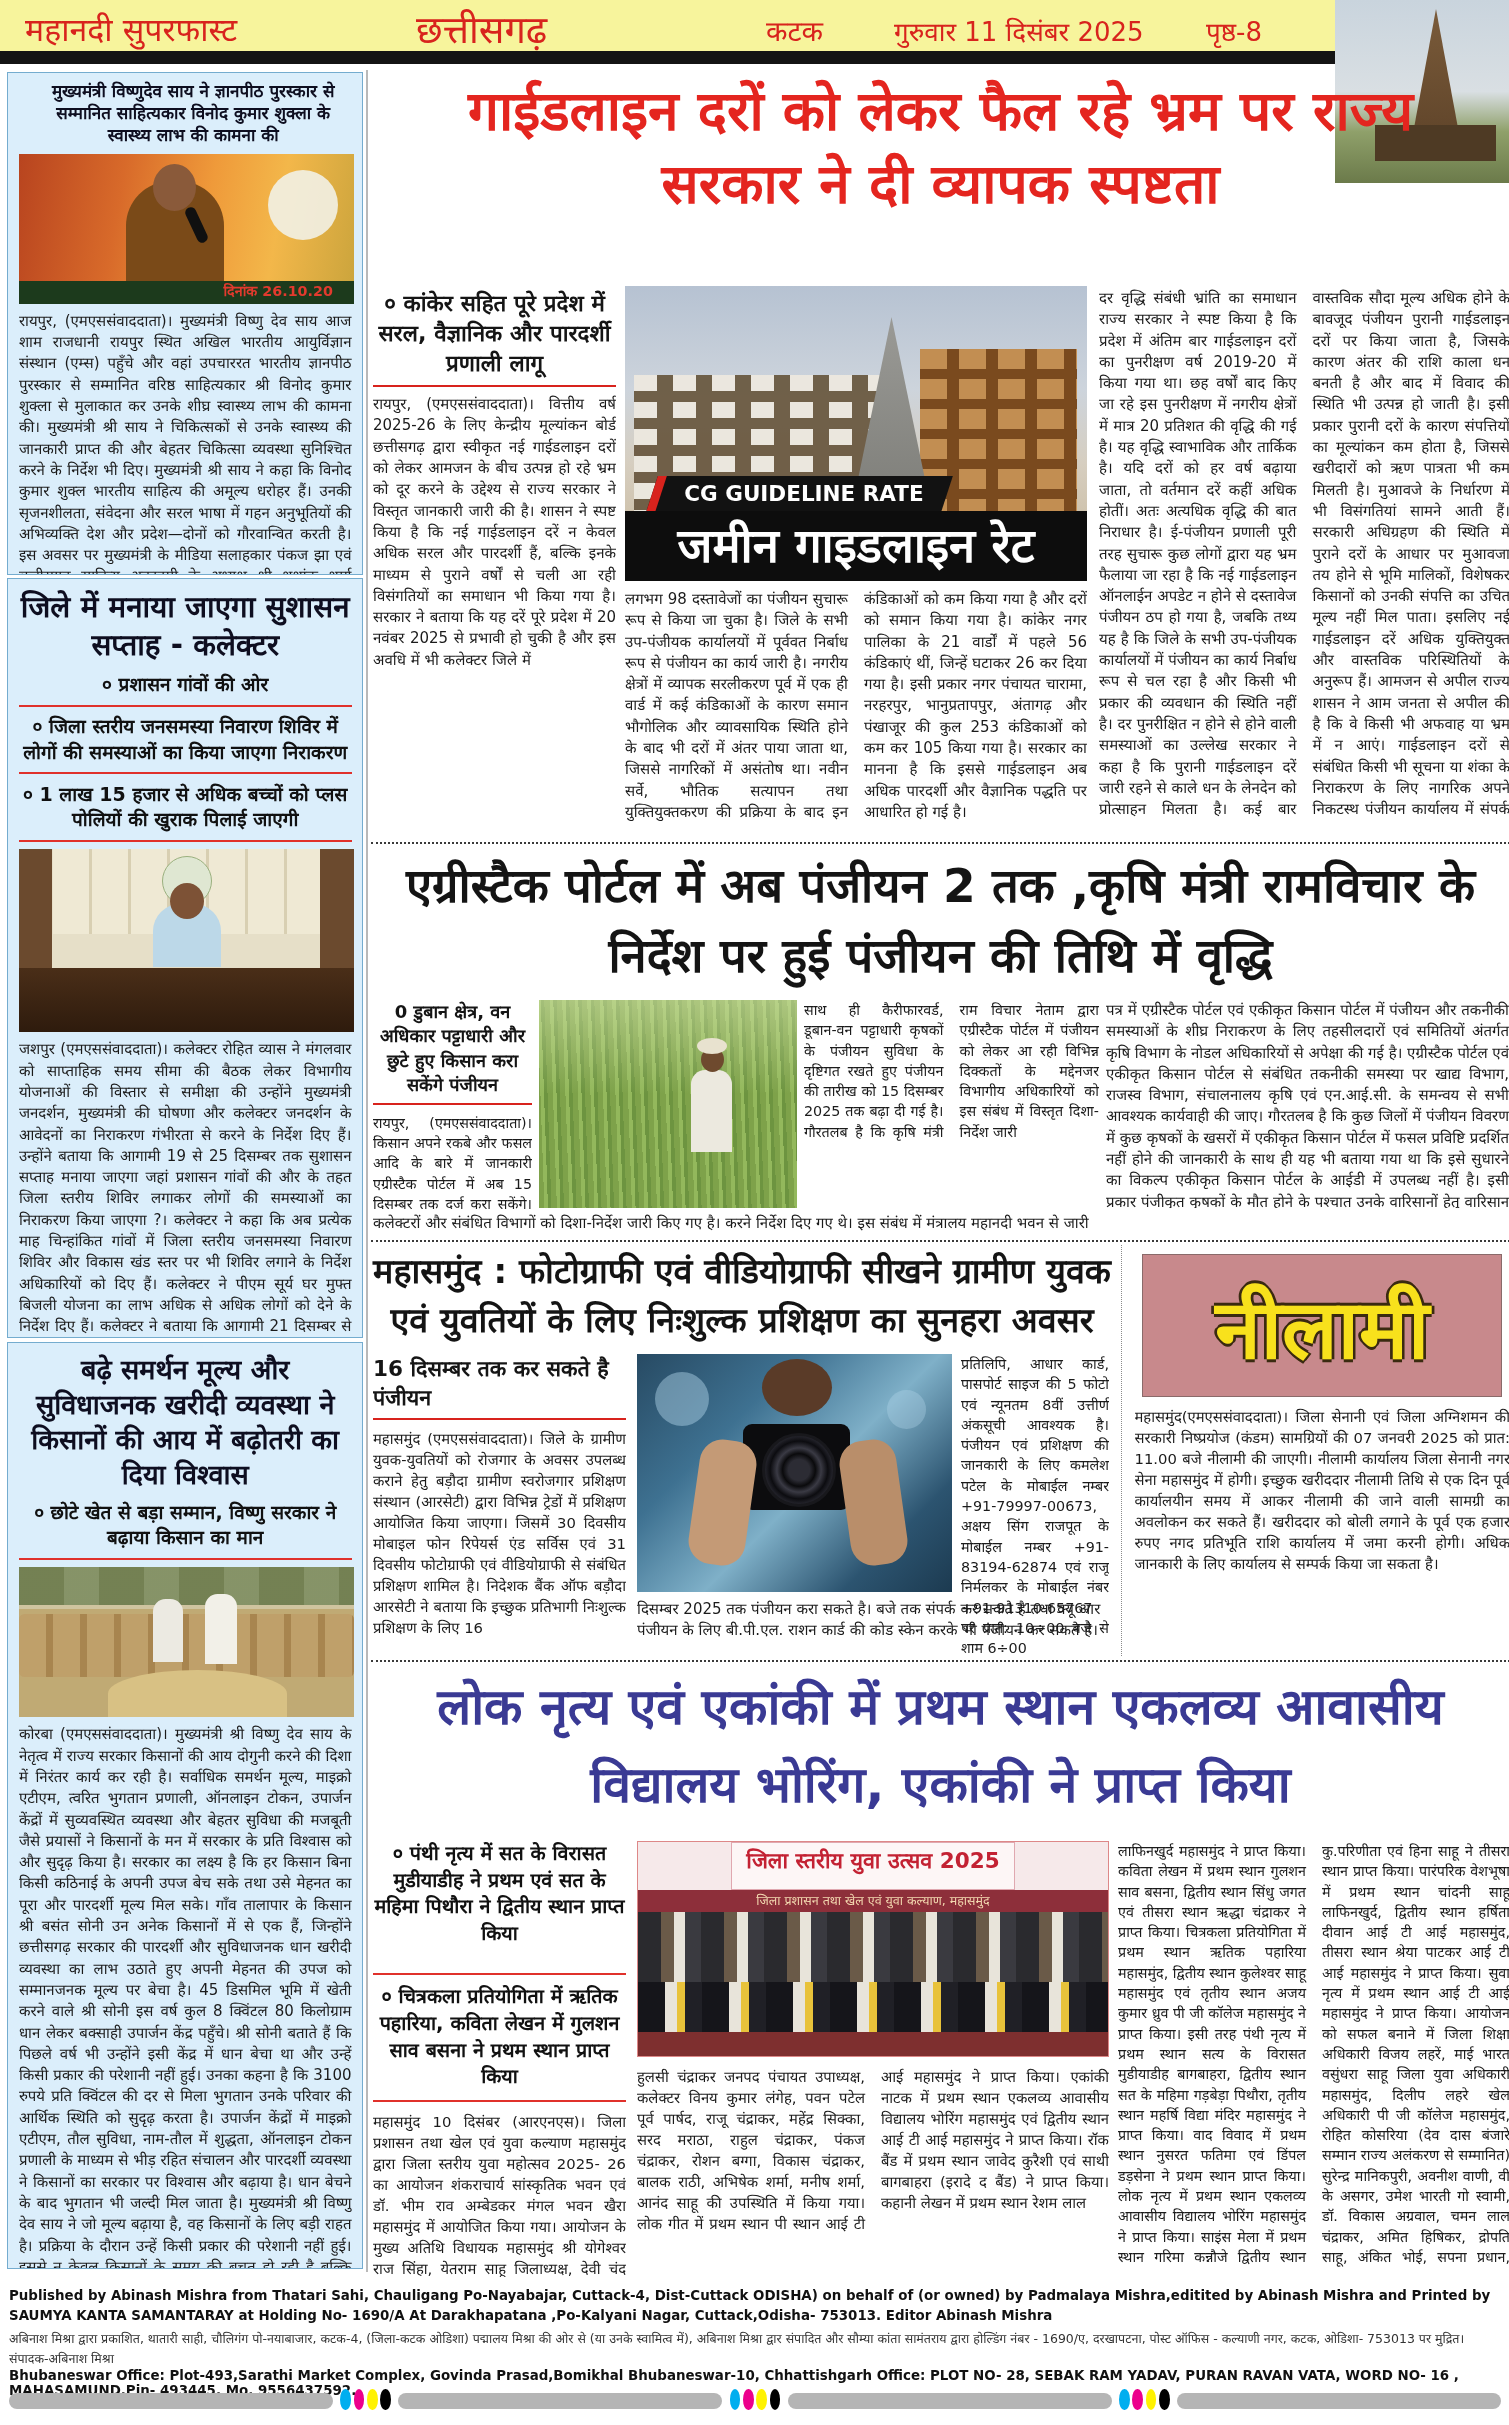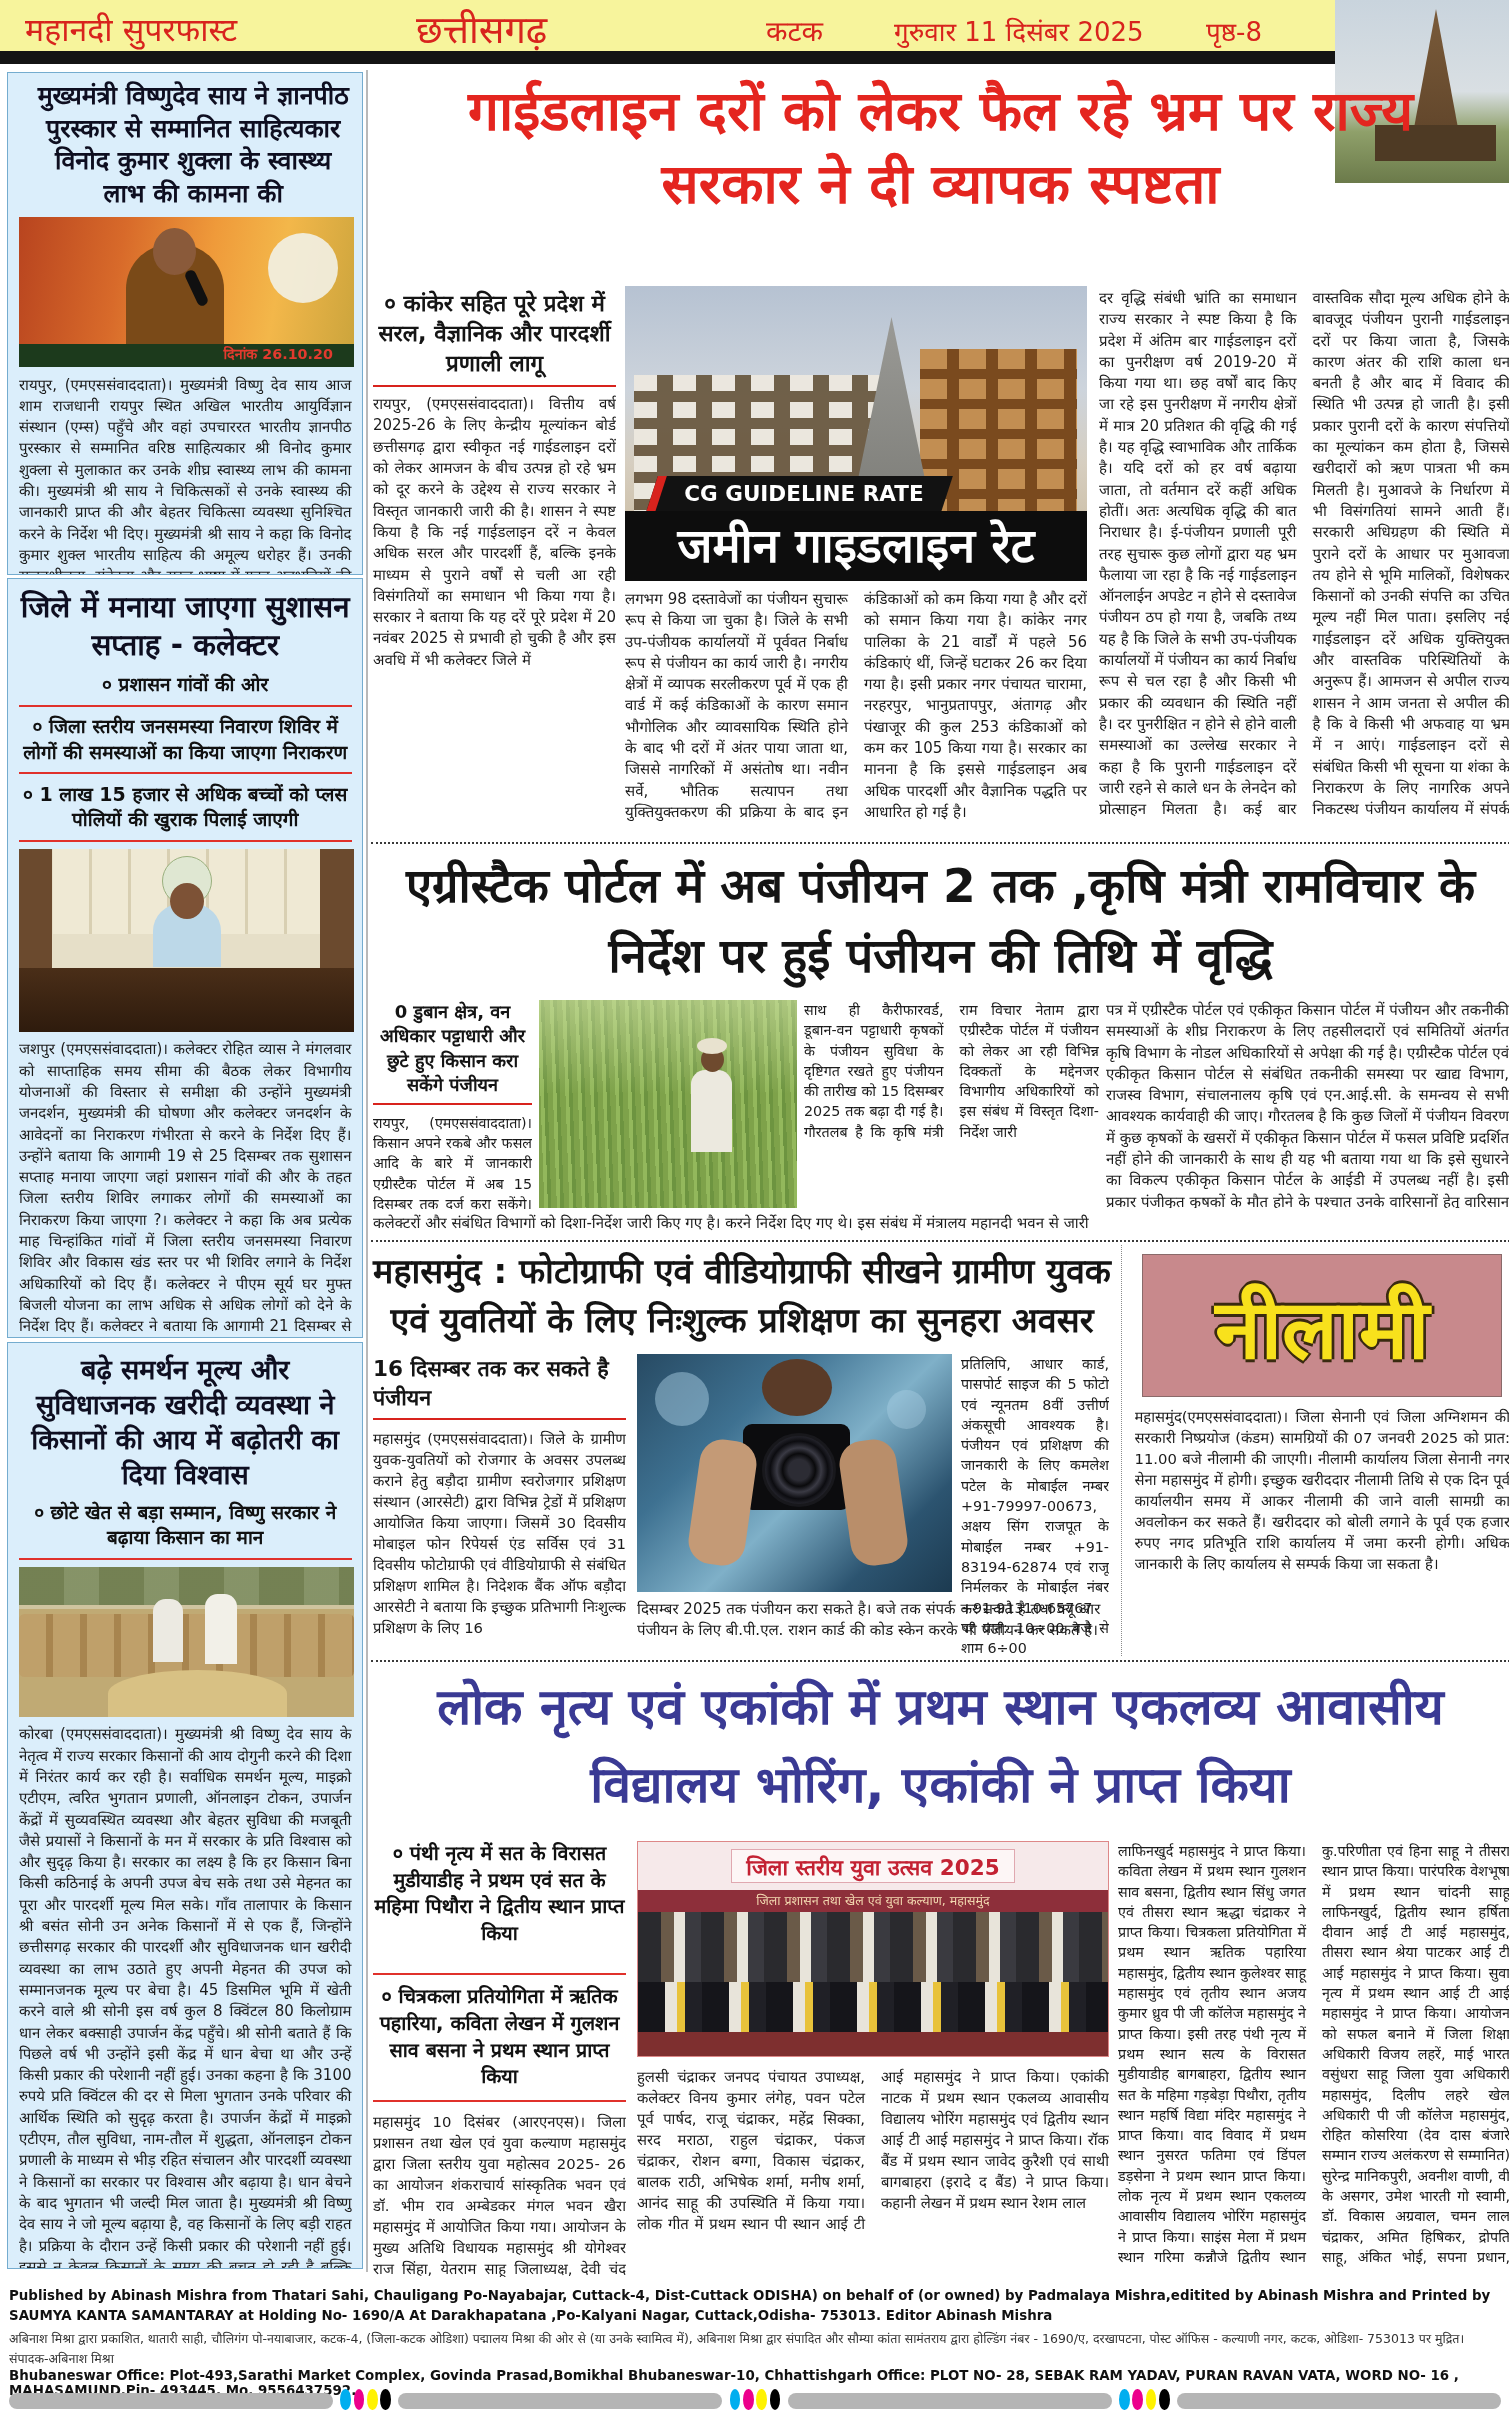--- a/index.html
+++ b/index.html
@@ -47,7 +47,7 @@
   <div class="abs" style="left:366px;top:70px;width:1.8px;height:2202px;background:#b9b9b9;"></div>
 
   <div class="lblock" style="top:72px;height:503px;">
-    <div class="lhead" style="font-size:25px;margin-top:1.8px;margin-left:16px;">मुख्यमंत्री विष्णुदेव साय ने ज्ञानपीठ पुरस्कार से सम्मानित साहित्यकार विनोद कुमार शुक्ला के स्वास्थ्य लाभ की कामना की</div>
+    <div class="lhead" style="font-size:17px;margin-top:1.8px;margin-left:16px;">मुख्यमंत्री विष्णुदेव साय ने ज्ञानपीठ पुरस्कार से सम्मानित साहित्यकार विनोद कुमार शुक्ला के स्वास्थ्य लाभ की कामना की</div>
     <div class="photo" style="position:relative;width:335px;height:150px;margin-top:7.2px;background:linear-gradient(100deg,#b8441f,#d86a2a 30%,#ef9a3a 55%,#f3b74a 75%,#caa43c);">
       <div class="abs" style="right:16px;top:16px;width:70px;height:70px;border-radius:50%;background:#f2f1e6;opacity:.9;"></div>
       <div class="abs" style="left:107px;top:27px;width:98px;height:123px;background:#7a4a18;border-radius:45px 45px 0 0;"></div>

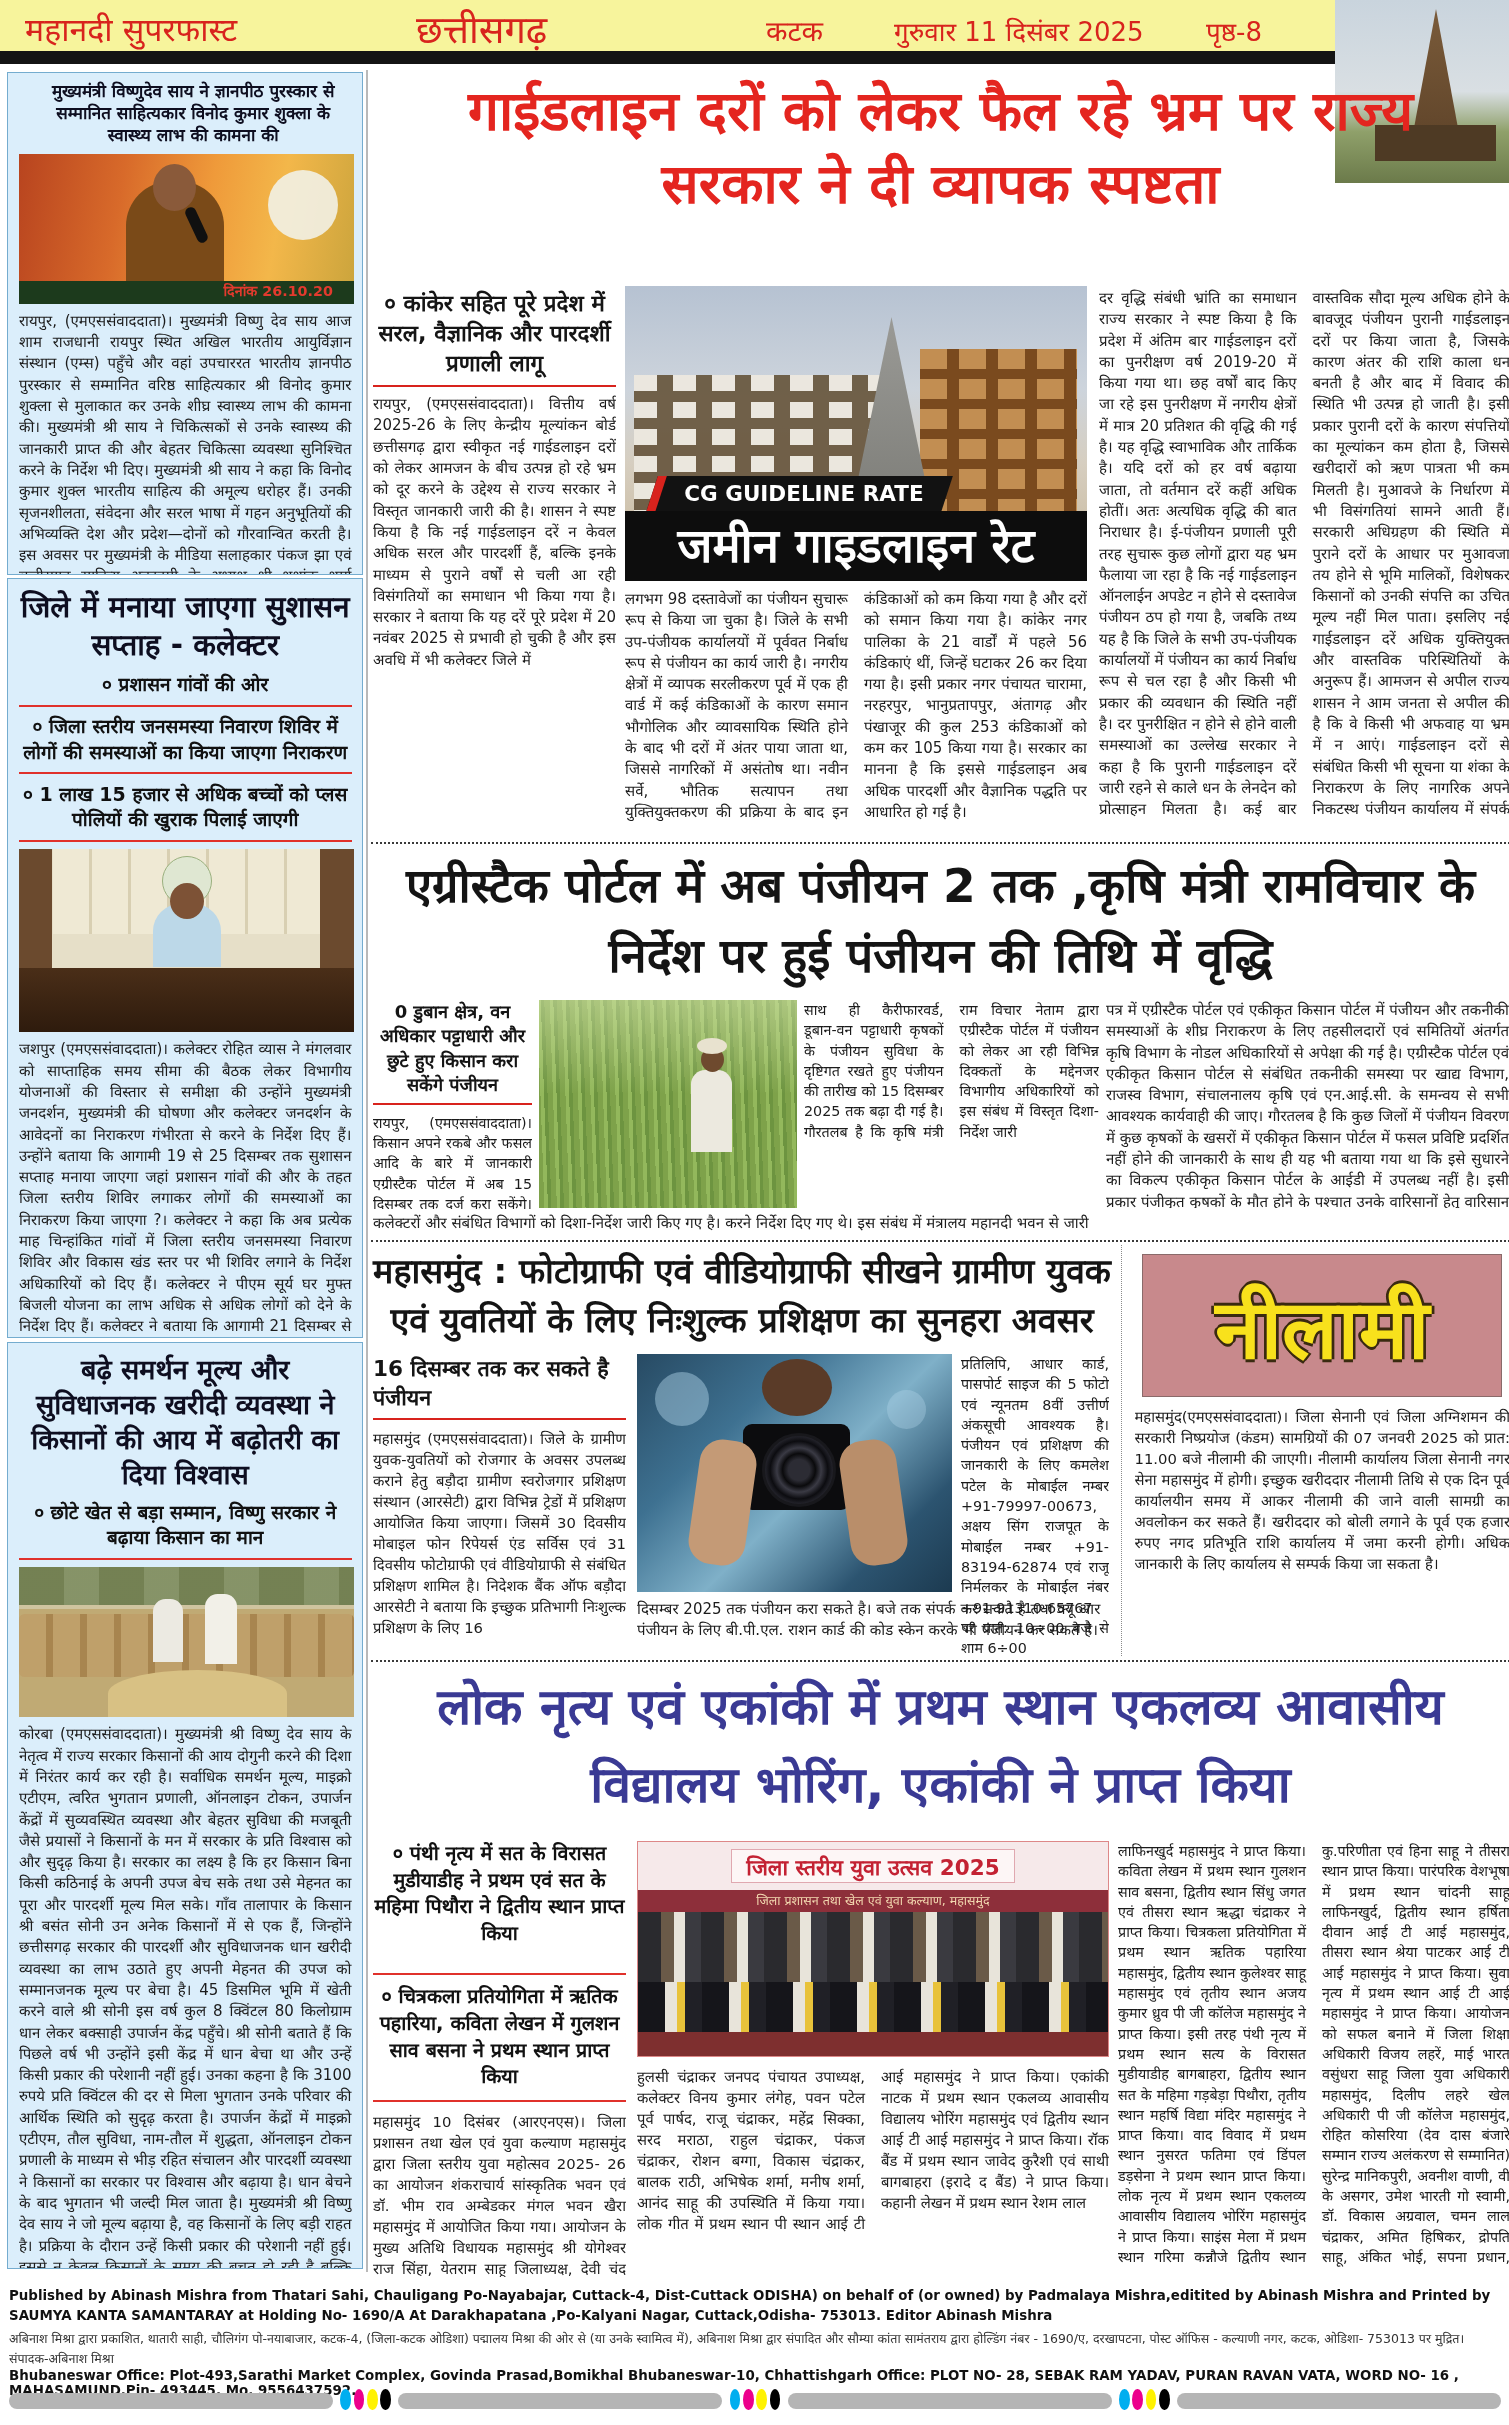--- a/index.html
+++ b/index.html
@@ -184,7 +184,7 @@
   </div>
 
   <div class="photo" style="left:637px;top:1841px;width:472px;height:216px;border:1.8px solid #d88;box-sizing:border-box;background:#caa;">
-    <div style="width:100%;height:48px;background:#f6e9ea;display:flex;align-items:center;justify-content:center;">
+    <div style="width:100%;height:48px;background:#f6e9ea;display:flex;justify-content:center;">
       <span style="color:#c32233;font-weight:bold;font-size:21.5px;background:#fdf6f6;padding:1.8px 14.3px;border:0.9px solid #e0a8b0;">जिला स्तरीय युवा उत्सव 2025</span>
     </div>
     <div style="width:100%;height:21.5px;background:#8d2f3a;display:flex;align-items:center;justify-content:center;">

